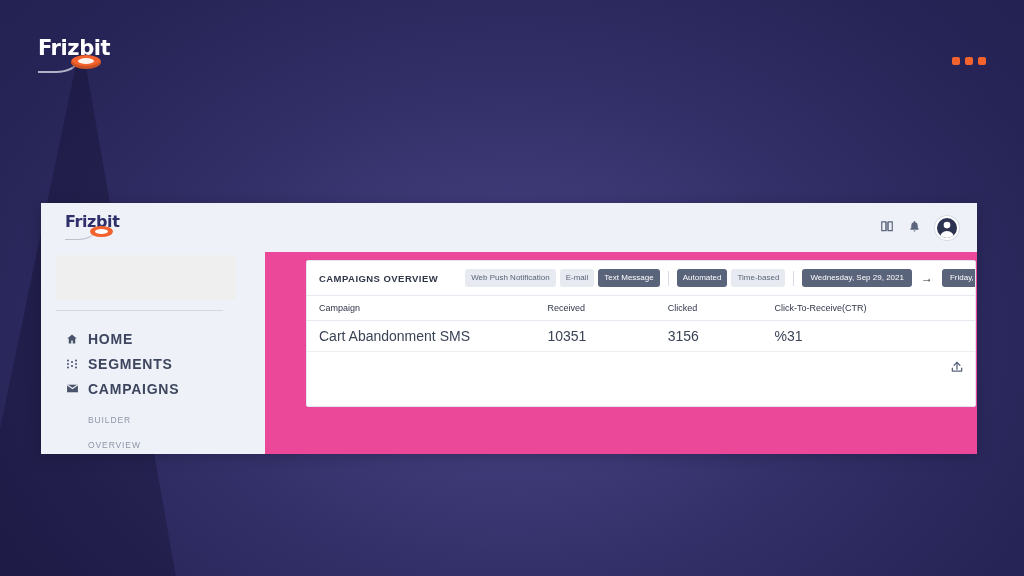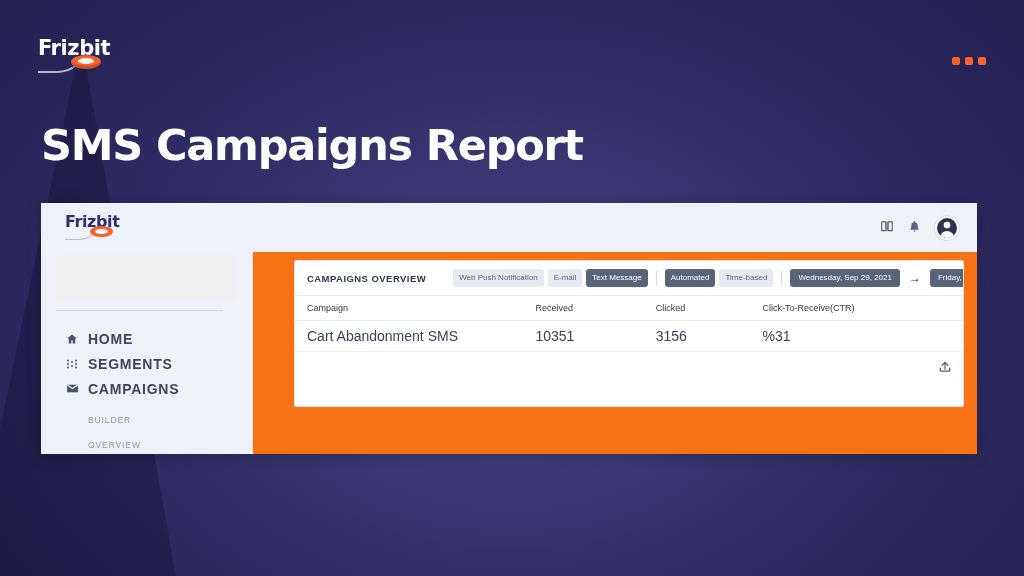--- a/index.html
+++ b/index.html
@@ -432,7 +432,6 @@
 
   </div>
 
-  <h1 id="slide-title">SMS Campaigns Report</h1>
 
   <div id="app-window">
 

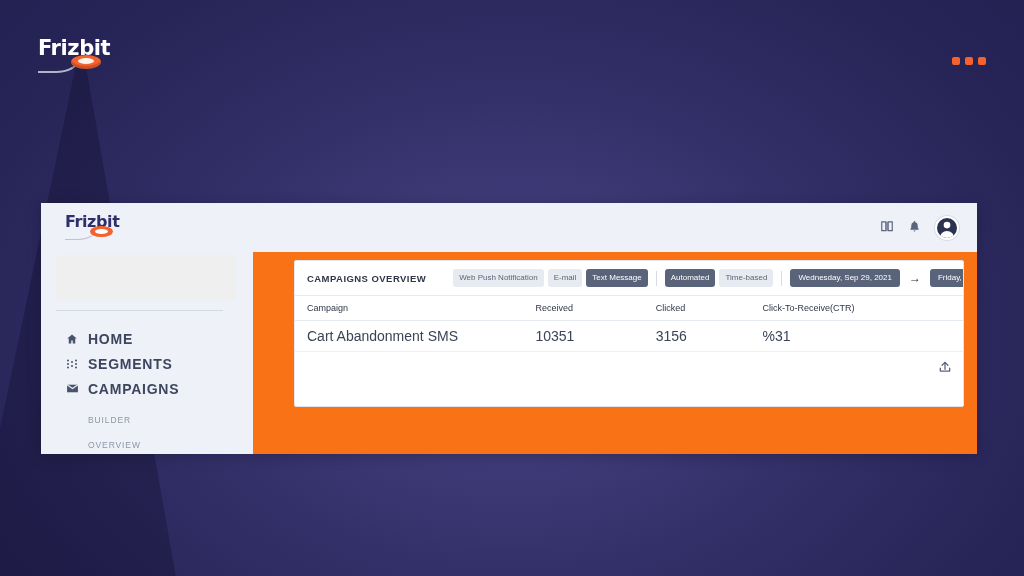--- a/index.html
+++ b/index.html
@@ -292,11 +292,11 @@
   
   #main-panel {
     position: absolute;
-    left: 212px;
+    left: 224px;
     top: 0;
     width: 724px;
     height: 202px;
-    background: #f97316;
+    background: #ec4899;
     padding: 8px 13px 0 41px;
   }
   #card {

